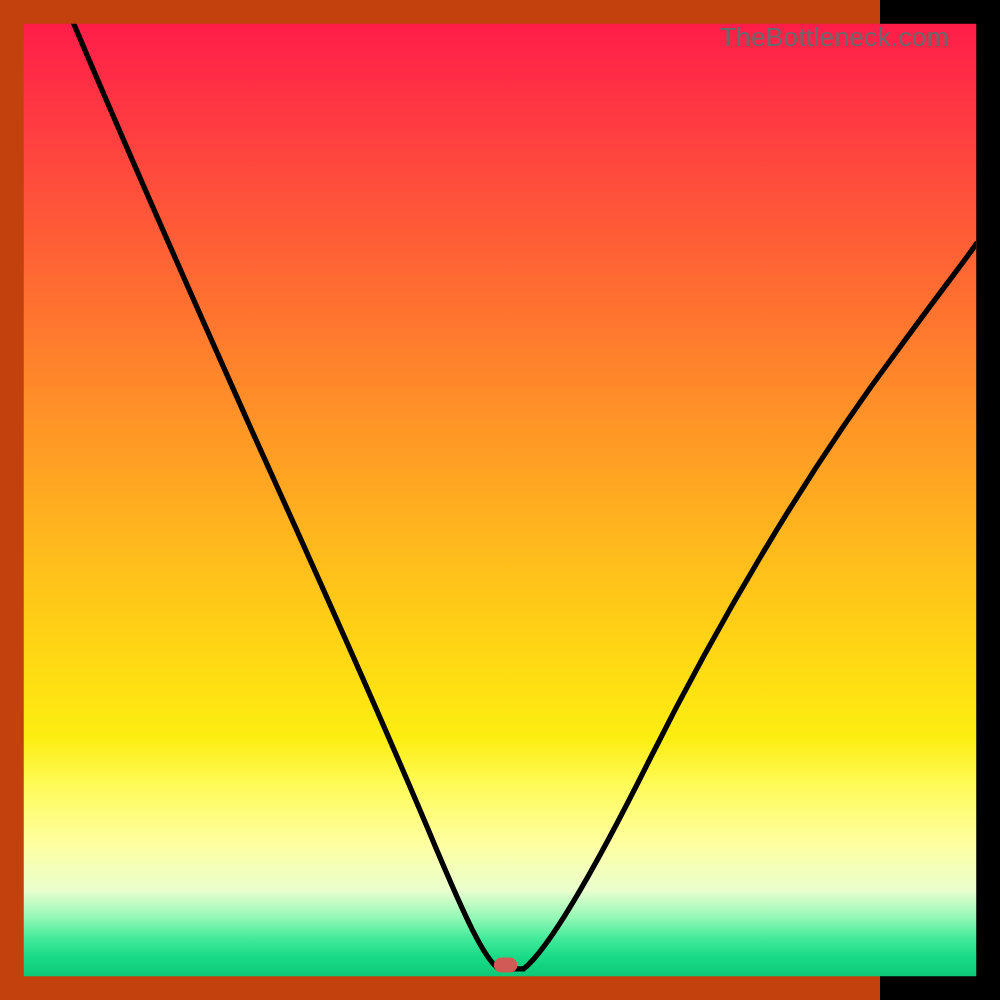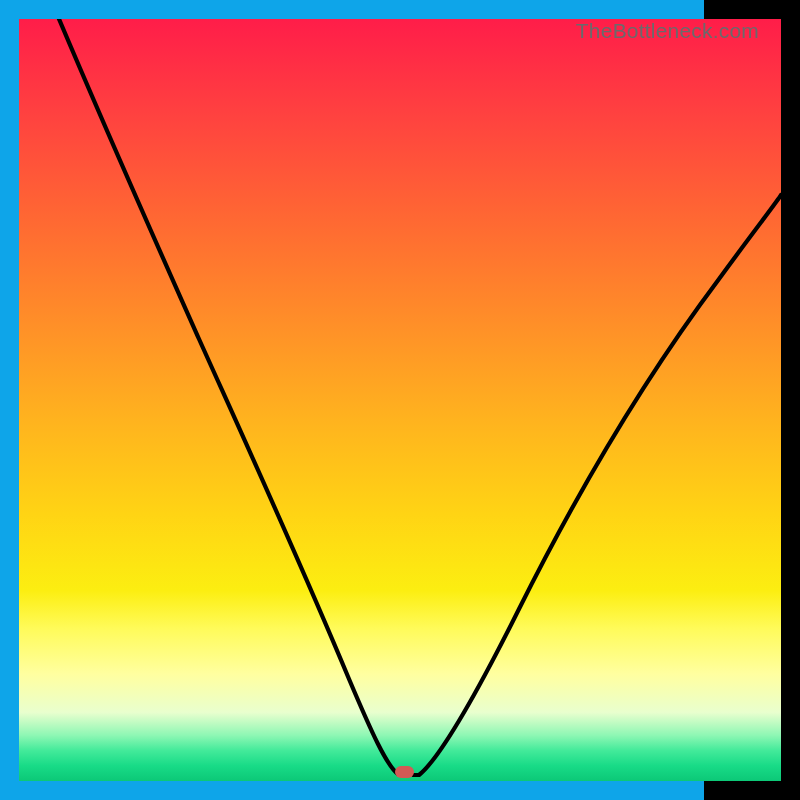--- a/index.html
+++ b/index.html
@@ -17,7 +17,7 @@
     top: 0;
     width: 704px;
     height: 800px;
-    background: #0ea5e9;
+    background: #c2410c;
   }
   .plot {
     position: absolute;

